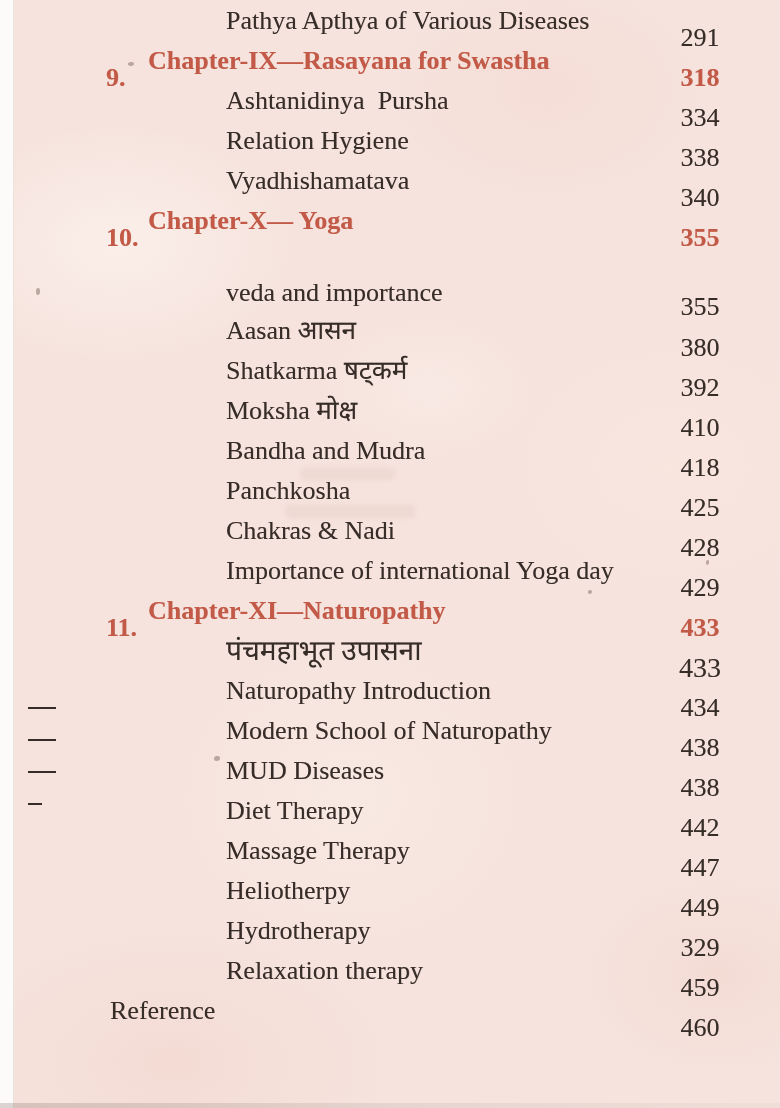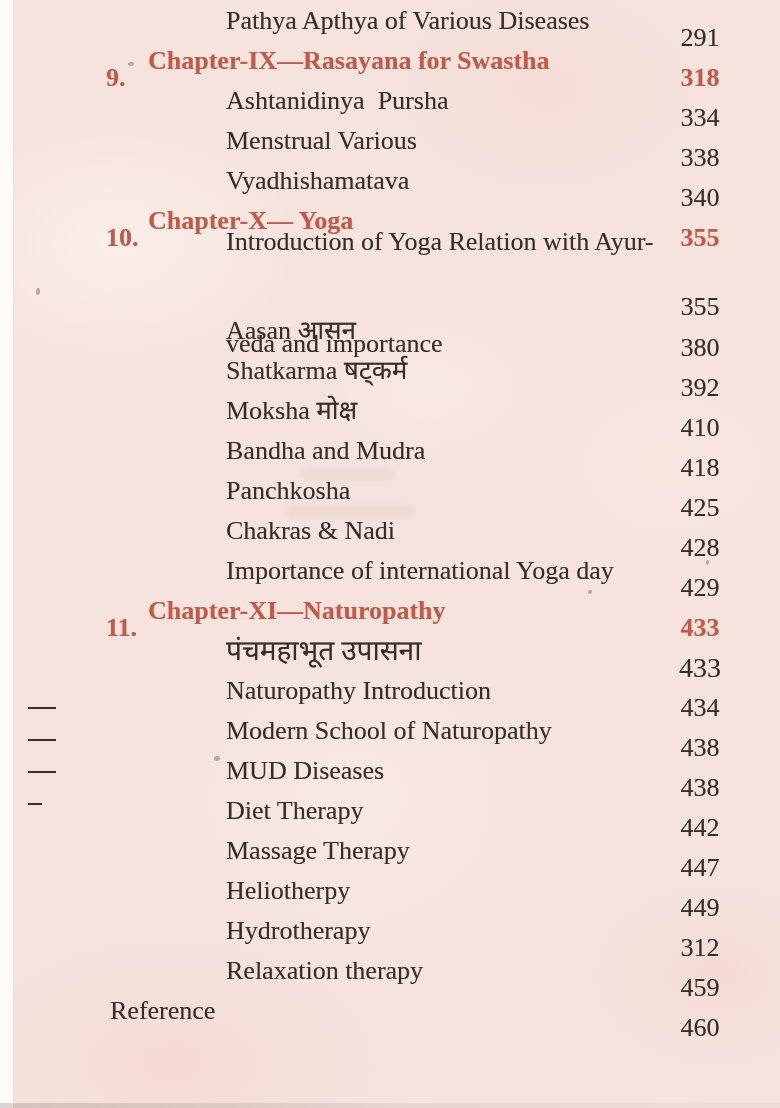--- a/index.html
+++ b/index.html
@@ -99,7 +99,7 @@
       <div class="row item">
     
     <span class="label-wrap">
-      <span class="label l1">Menstrual Various</span>
+      <span class="label l1">Relation Hygiene</span>
       
     </span>
     <span class="page-num">338</span>

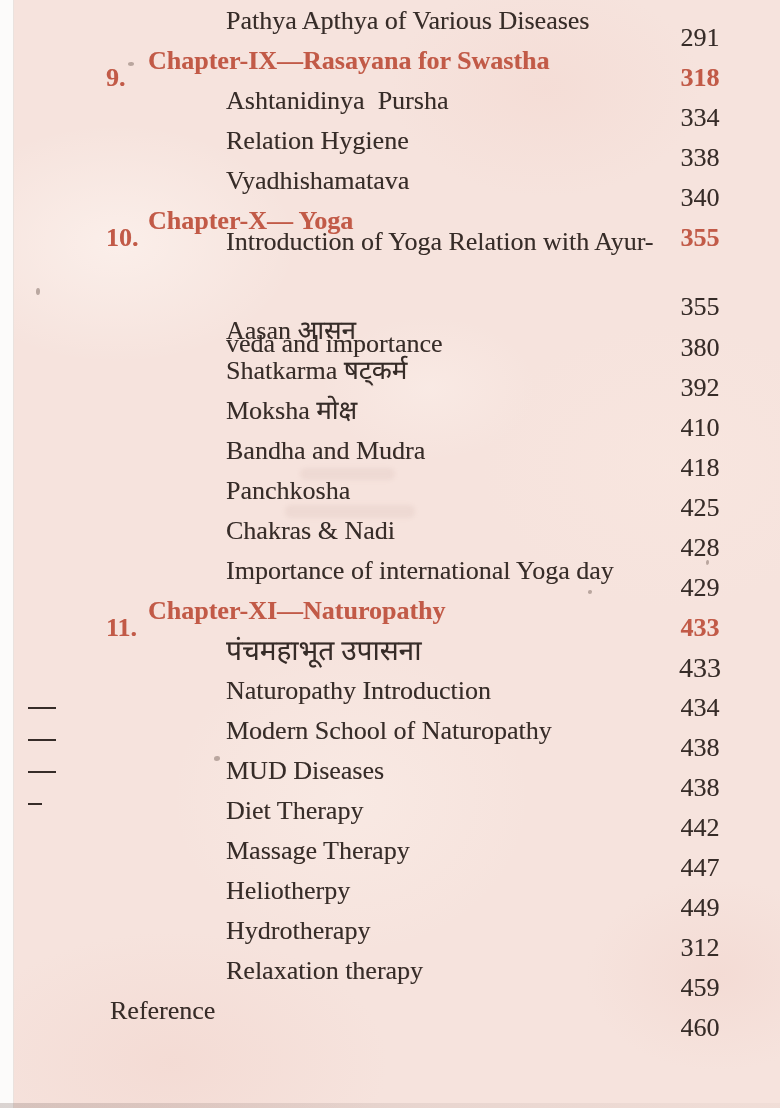--- a/index.html
+++ b/index.html
@@ -123,7 +123,6 @@
       <div class="row item2">
     
     <span class="label-wrap">
-      <span class="label l1">Introduction of Yoga Relation with Ayur-</span>
       <span class="label l2">veda and importance</span>
     </span>
     <span class="page-num">355</span>

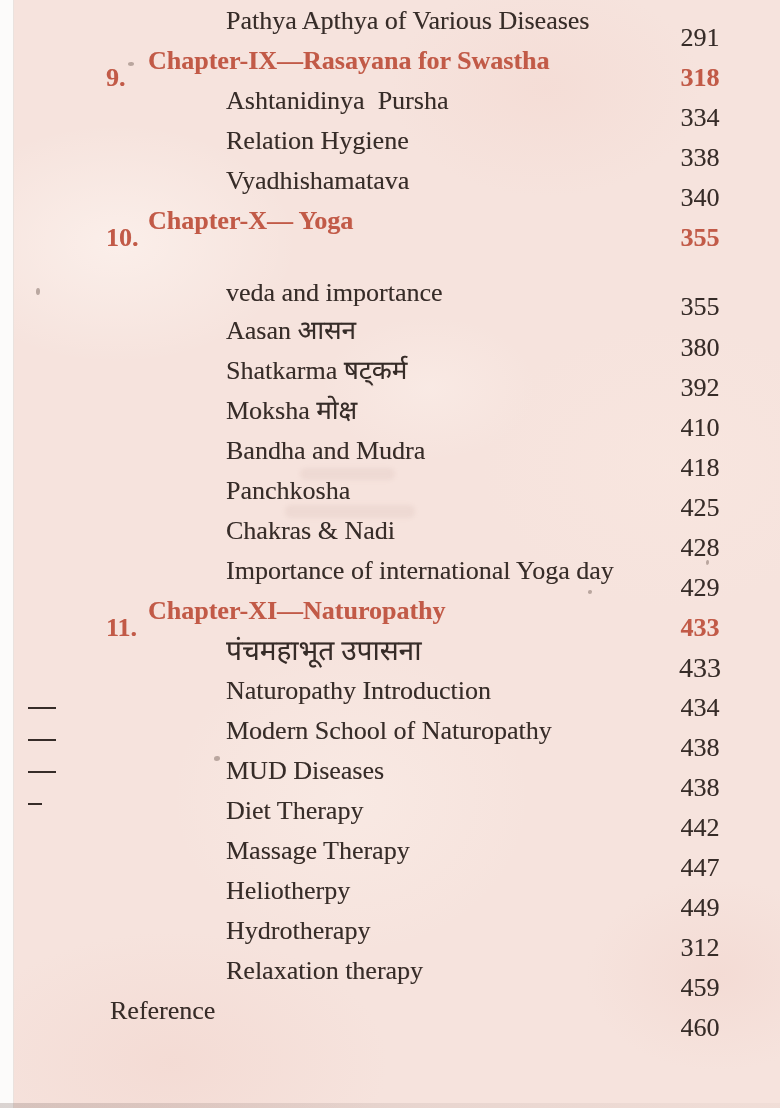--- a/index.html
+++ b/index.html
@@ -253,7 +253,7 @@
       <span class="label l1">Hydrotherapy</span>
       
     </span>
-    <span class="page-num">312</span>
+    <span class="page-num">329</span>
   </div>
       <div class="row item">
     

